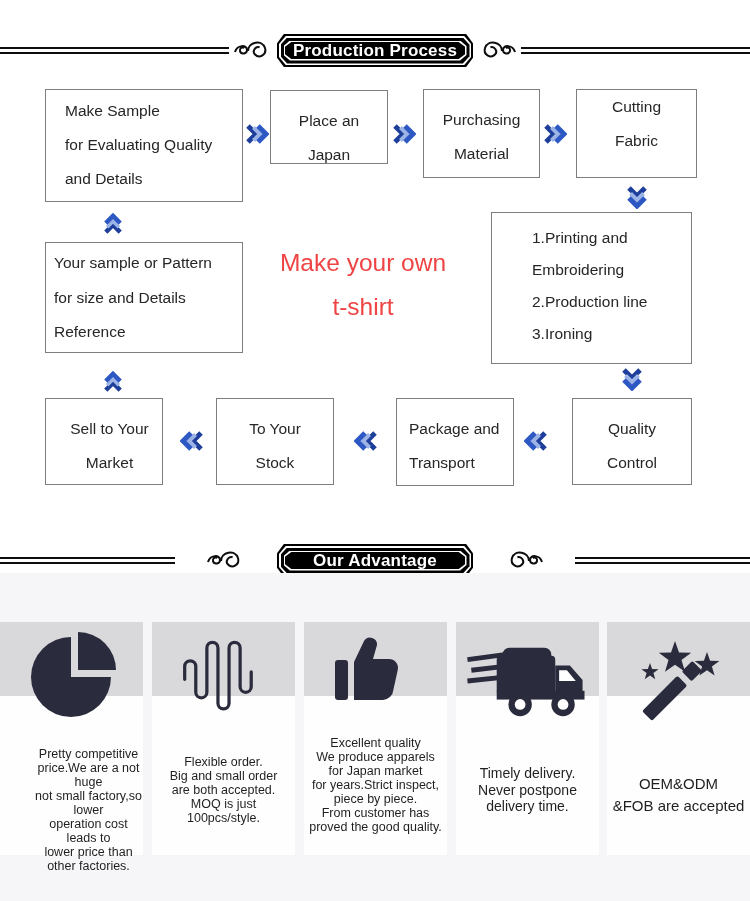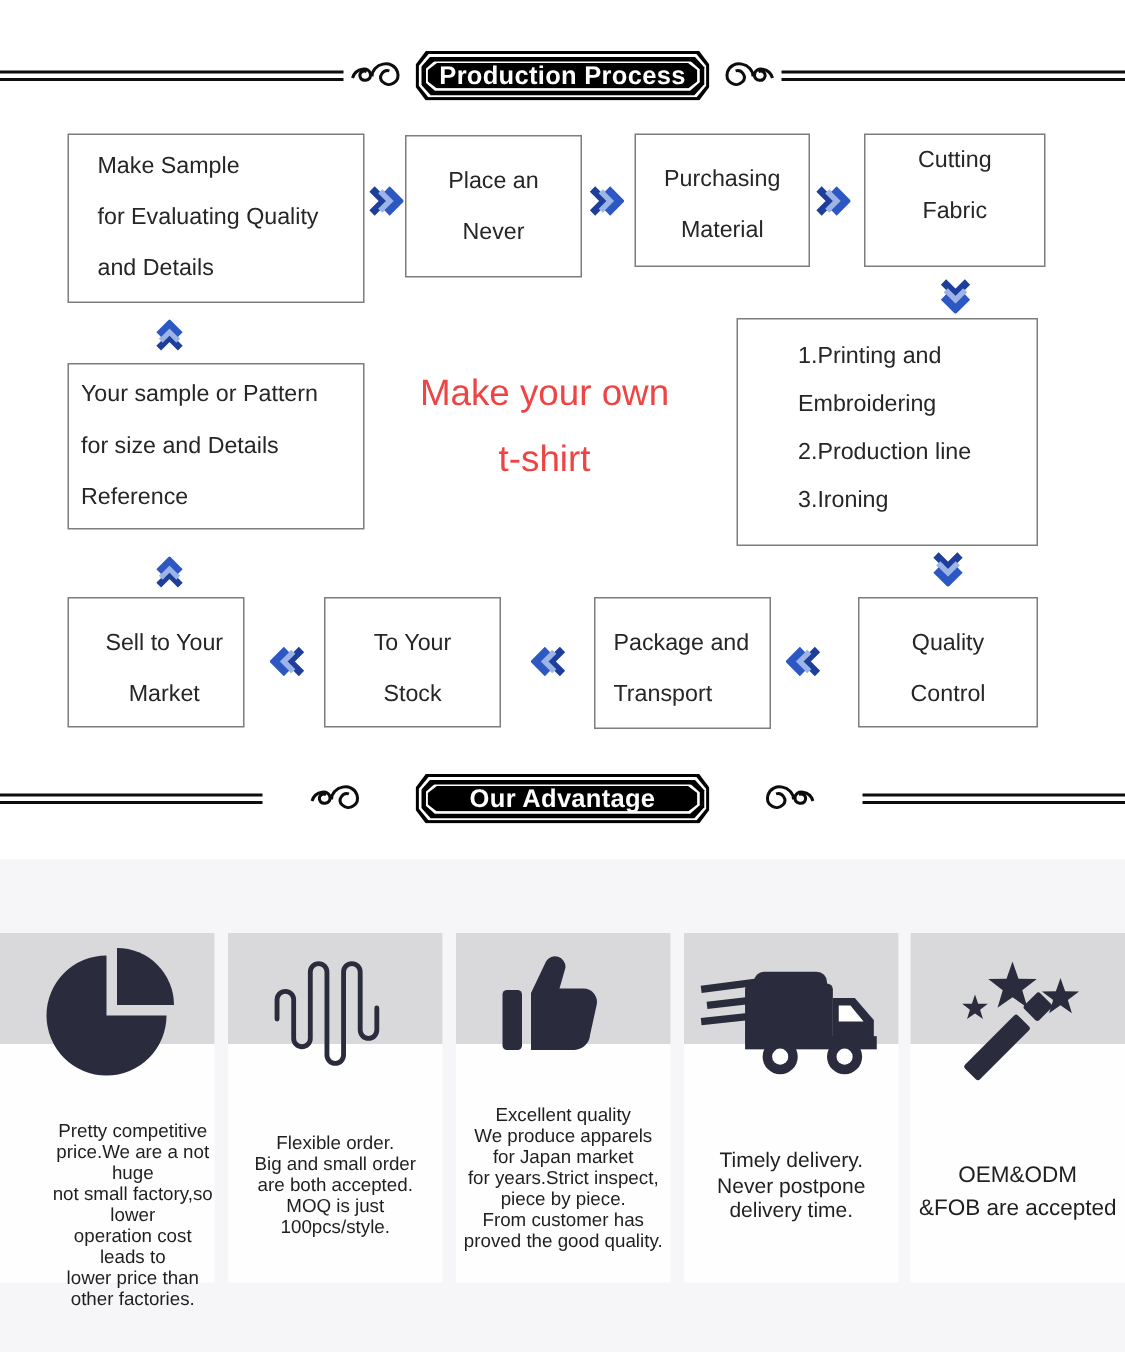--- a/index.html
+++ b/index.html
@@ -83,7 +83,7 @@
     </svg>
   </span>
 
-  <div class="fbox ta-c" style="left:270px; top:74px; width:118px; height:95px; padding-top:13px; line-height:34px;">
+  <div class="fbox ta-c" style="left:270px; top:74px; width:118px; height:74px; padding-top:13px; line-height:34px;">
     <div class="bl">Place an</div>
     <div class="bl">Never</div>
   </div>

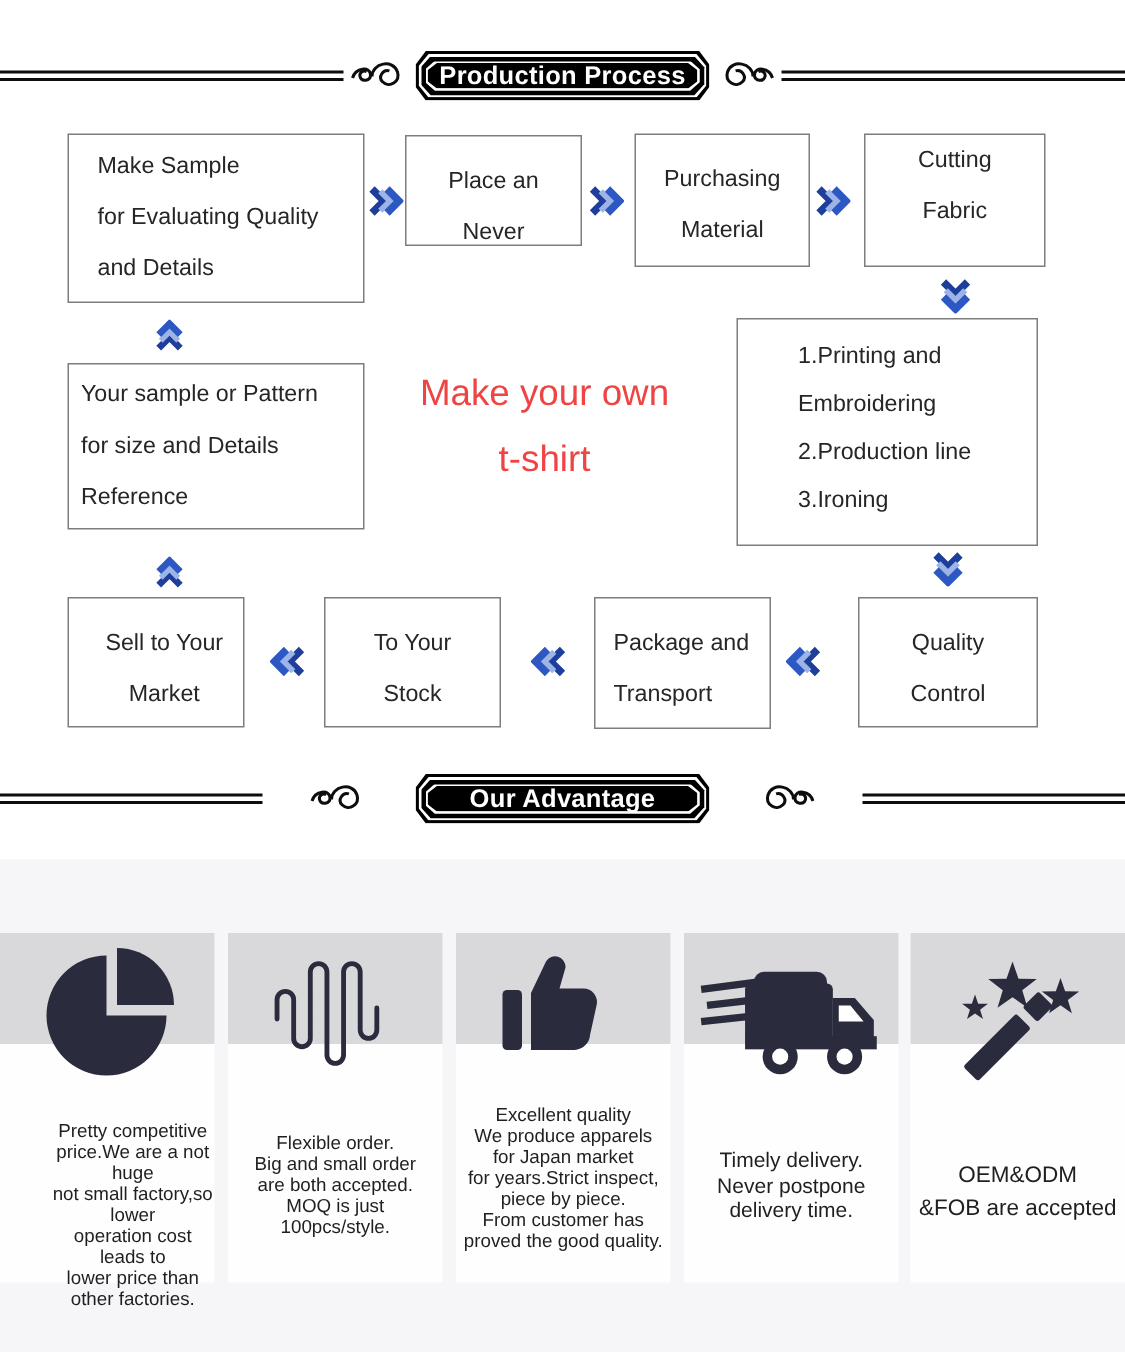--- a/index.html
+++ b/index.html
@@ -85,7 +85,7 @@
 
   <div class="fbox ta-c" style="left:270px; top:74px; width:118px; height:74px; padding-top:13px; line-height:34px;">
     <div class="bl">Place an</div>
-    <div class="bl">Never</div>
+    <div class="bl">Japan</div>
   </div>
 
   <span class="arr" style="left:392px; top:106px;">

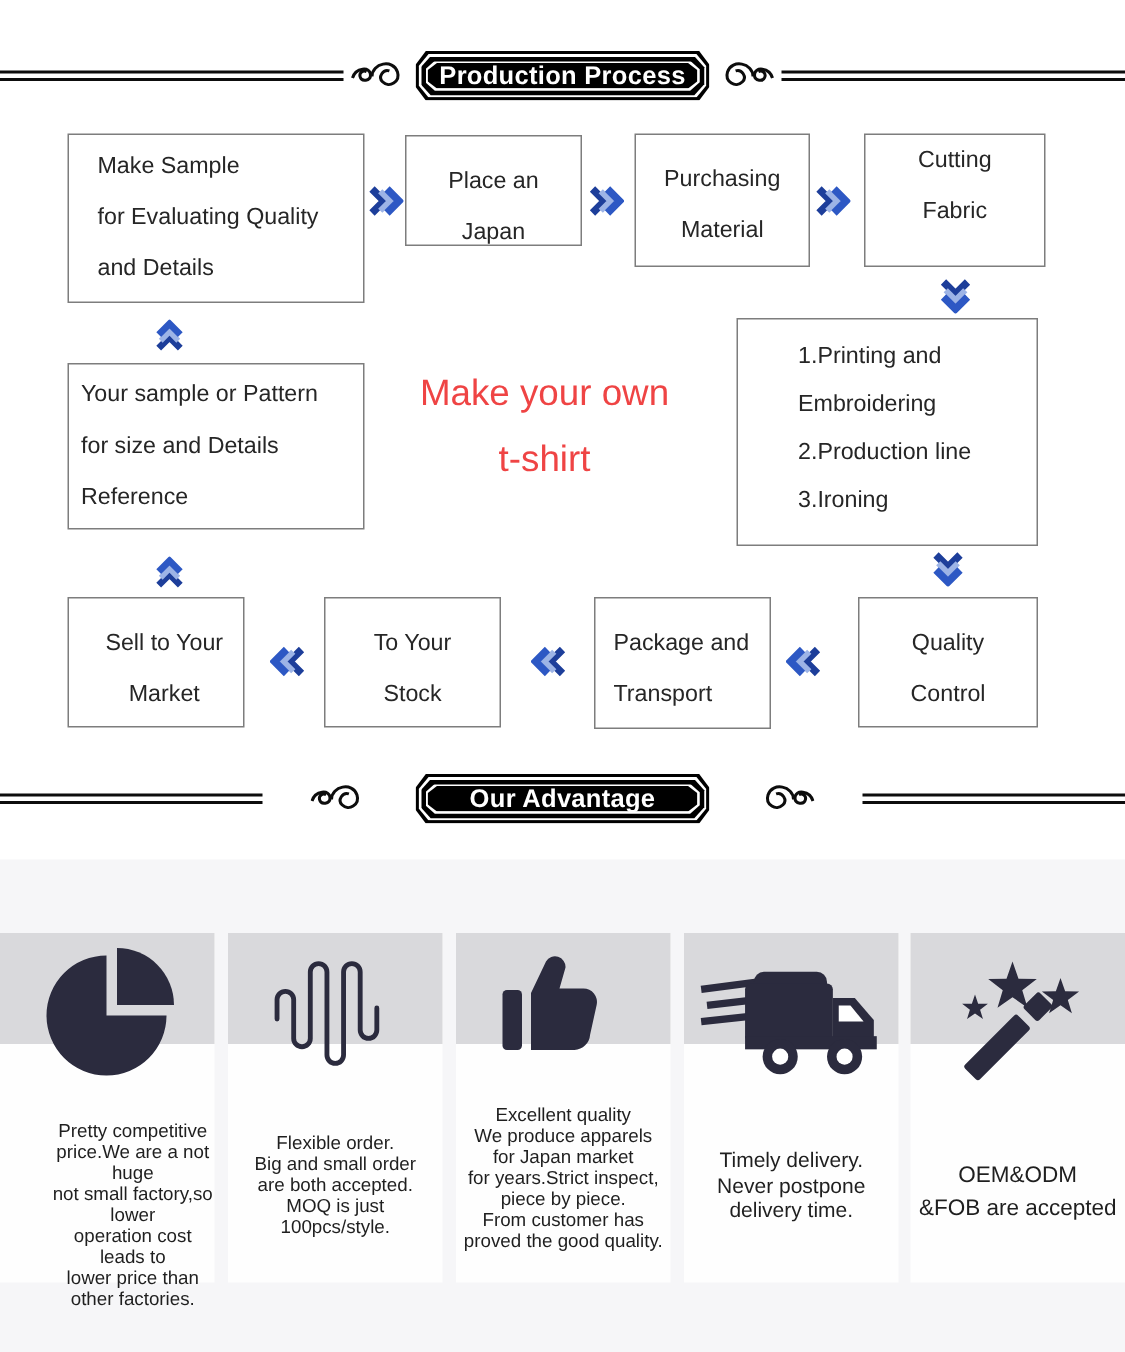--- a/index.html
+++ b/index.html
@@ -208,7 +208,7 @@
     <div class="bl">Control</div>
   </div>
 
-  <div class="banner" style="top:500px;gap:27px;">
+  <div class="banner" style="top:528px;gap:27px;">
     <div class="bline"></div>
     <svg class="orn" viewBox="0 0 38 24">
       <path d="M1 13 c2 -7 12 -8 12 -2 c0 4 -6 5 -7 1 c-0.6 -2.6 2 -4.4 4.4 -3.2" fill="none" stroke="#0d0d0d" stroke-width="2"></path>

